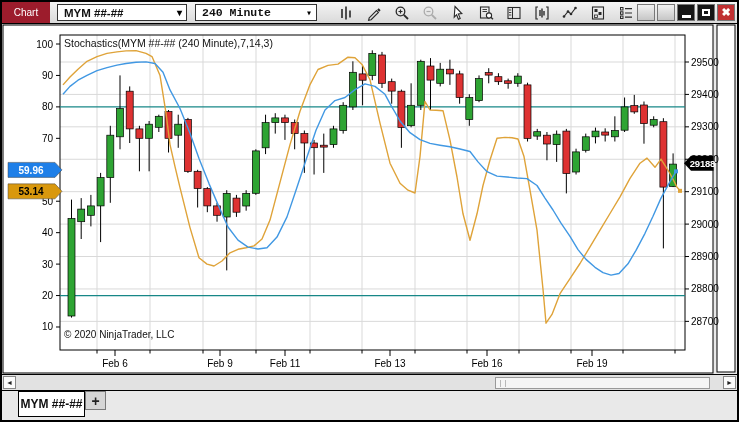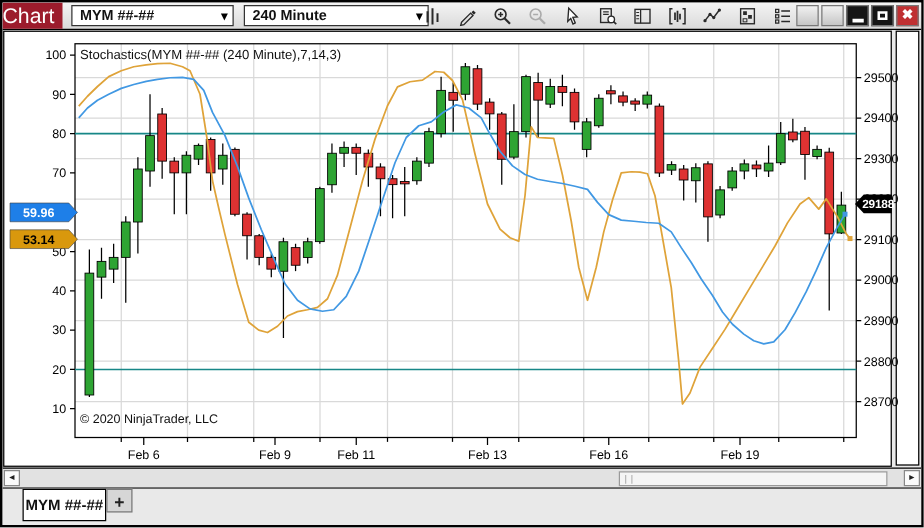--- a/index.html
+++ b/index.html
@@ -16,7 +16,7 @@
   }
   .chart-label{
     position:absolute;left:0;top:0;width:48px;height:21px;line-height:21px;
-    background:#9c1c2c;color:#fff;font-size:17px;
+    background:#9c1c2c;color:#fff;font-size:10px;text-align:center;
   }
   .combo{
     position:absolute;top:2px;height:17px;box-sizing:border-box;background:#fff;

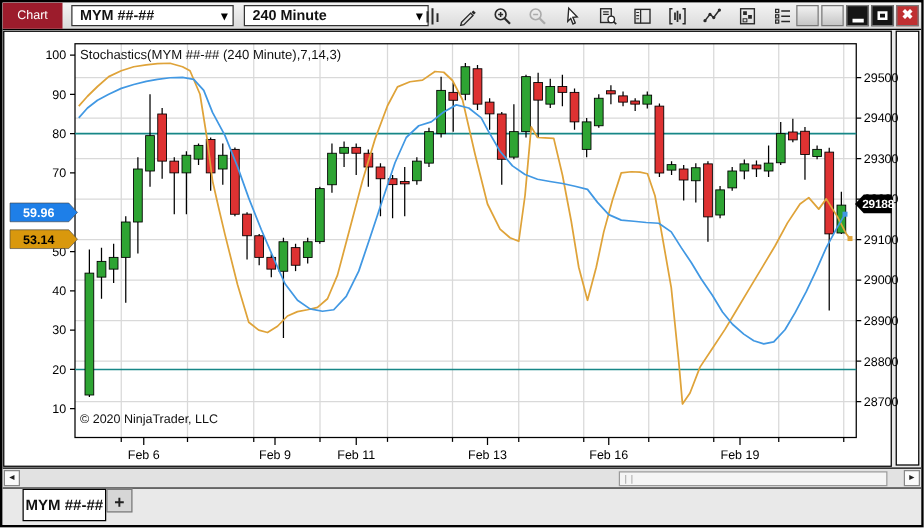--- a/index.html
+++ b/index.html
@@ -26,7 +26,7 @@
   .combo .spacer{flex:1;}
   .combo .chev{font-size:10px;color:#000;font-weight:bold;}
   #combo-instrument{left:55px;width:130px;}
-  #combo-interval{left:193px;width:148px;}
+  #combo-interval{left:193px;width:122px;font-family:Liberation Mono, monospace;}
   .icons{position:absolute;left:336px;top:3px;display:flex;gap:12px;height:16px;}
   .icons .tbicon{width:16px;height:16px;cursor:pointer;}
   .winbtns{position:absolute;right:2px;top:2px;display:flex;gap:2px;}

